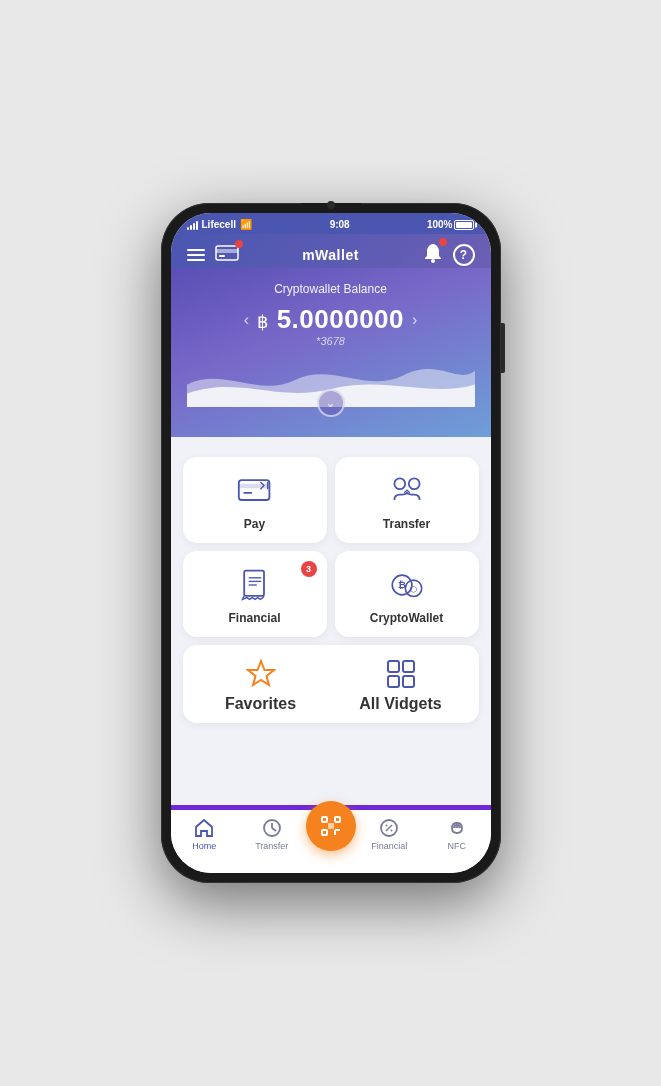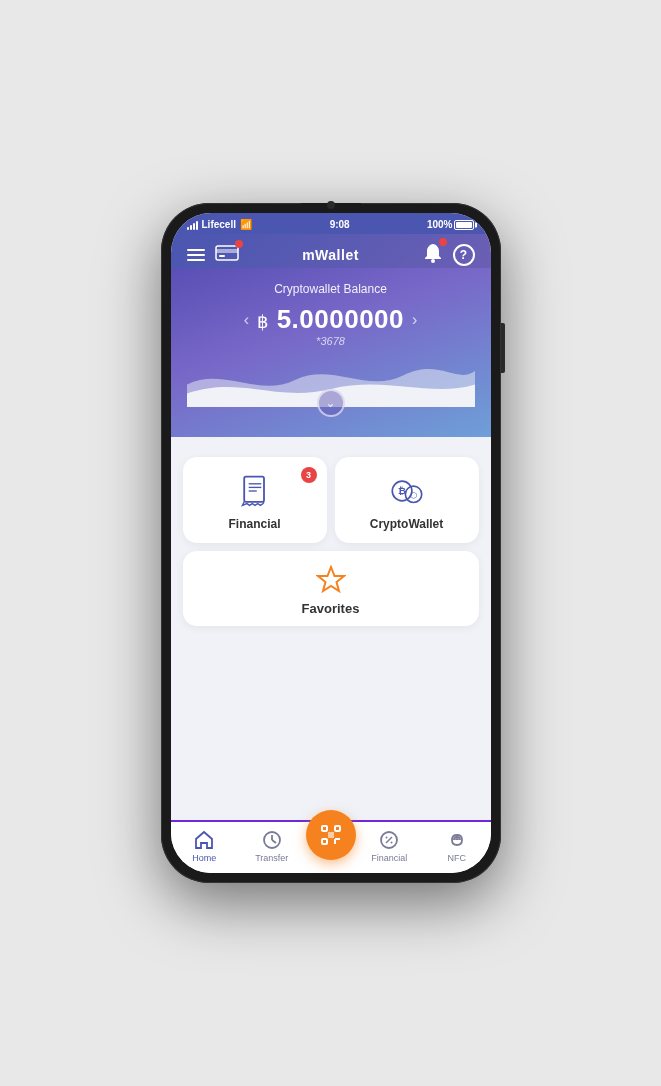--- a/index.html
+++ b/index.html
@@ -502,6 +502,27 @@
 
     <div class="main-content">
 
+      <div class="grid-row">
+        <div class="grid-card">
+          <svg class="icon-svg" viewBox="0 0 40 36">
+            <rect x="2" y="6" width="34" height="22" rx="3" fill="none" stroke="#4a56b0" stroke-width="2"></rect>
+            <rect x="2" y="10" width="34" height="5" fill="#4a56b0" opacity="0.2"></rect>
+            <rect x="7" y="19" width="10" height="2" rx="1" fill="#4a56b0"></rect>
+            <path d="M26 8 L30 12 L26 16" fill="none" stroke="#4a56b0" stroke-width="1.5"></path>
+            <path d="M34 8 L34 16" stroke="#4a56b0" stroke-width="1.5"></path>
+          </svg>
+          <span class="grid-label">Pay</span>
+        </div>
+        <div class="grid-card">
+          <svg class="icon-svg" viewBox="0 0 40 36">
+            <circle cx="12" cy="10" r="6" fill="none" stroke="#4a56b0" stroke-width="2"></circle>
+            <circle cx="28" cy="10" r="6" fill="none" stroke="#4a56b0" stroke-width="2"></circle>
+            <path d="M6 28 Q6 22 12 22 Q18 22 20 20 Q22 22 28 22 Q34 22 34 28" fill="none" stroke="#4a56b0" stroke-width="2"></path>
+            <path d="M17 20 L20 17 L23 20" fill="none" stroke="#4a56b0" stroke-width="1.5"></path>
+          </svg>
+          <span class="grid-label">Transfer</span>
+        </div>
+      </div>
 
       <div class="grid-row">
         <div class="grid-card">

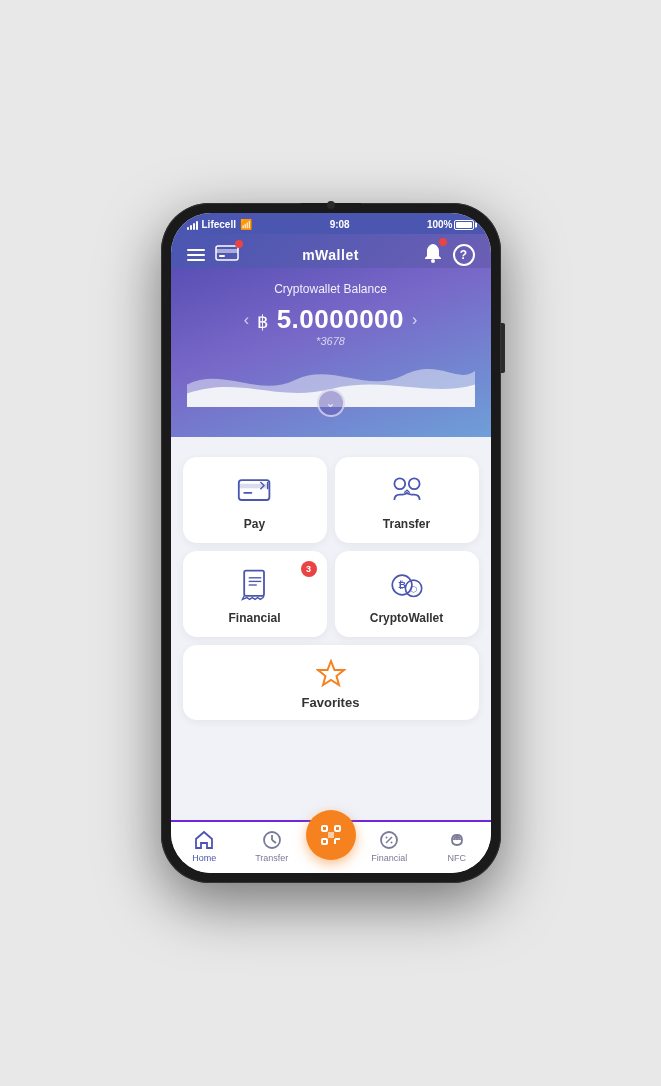--- a/index.html
+++ b/index.html
@@ -363,7 +363,7 @@
 
     .widget-label {
       color: #333;
-      font-size: 13px;
+      font-size: 16px;
       font-weight: 600;
     }
 

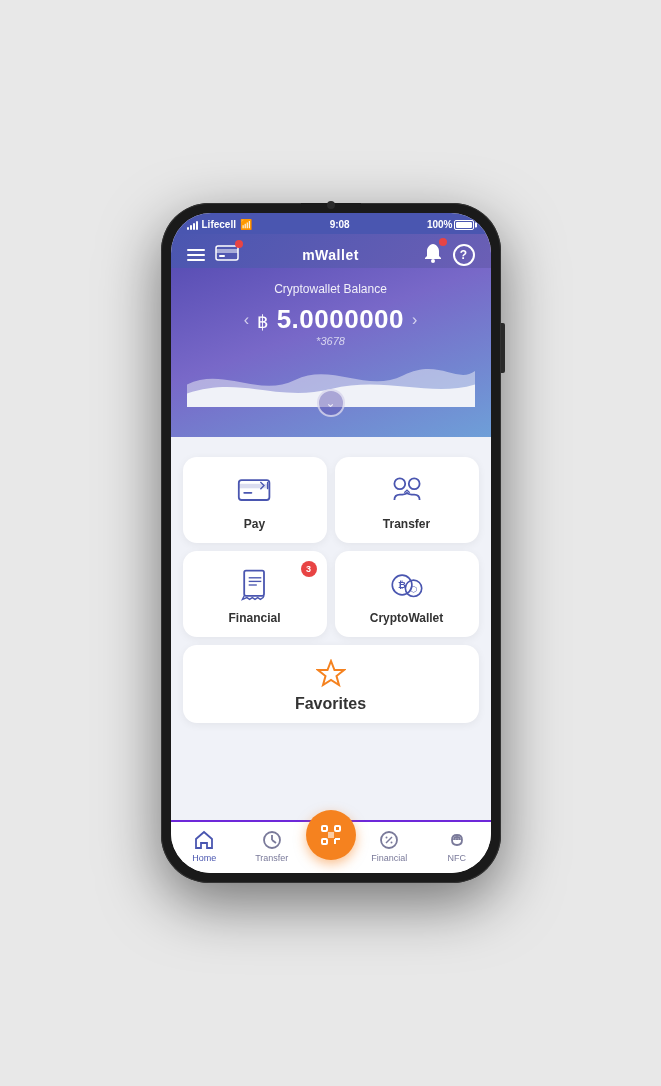--- a/index.html
+++ b/index.html
@@ -554,6 +554,15 @@
           </svg>
           <span class="widget-label">Favorites</span>
         </div>
+        <div class="widget-item">
+          <svg width="30" height="30" viewBox="0 0 30 30">
+            <rect x="2" y="2" width="11" height="11" rx="2" fill="none" stroke="#4a56b0" stroke-width="2"></rect>
+            <rect x="17" y="2" width="11" height="11" rx="2" fill="none" stroke="#4a56b0" stroke-width="2"></rect>
+            <rect x="2" y="17" width="11" height="11" rx="2" fill="none" stroke="#4a56b0" stroke-width="2"></rect>
+            <rect x="17" y="17" width="11" height="11" rx="2" fill="none" stroke="#4a56b0" stroke-width="2"></rect>
+          </svg>
+          <span class="widget-label">All Vidgets</span>
+        </div>
       </div>
     </div>
 

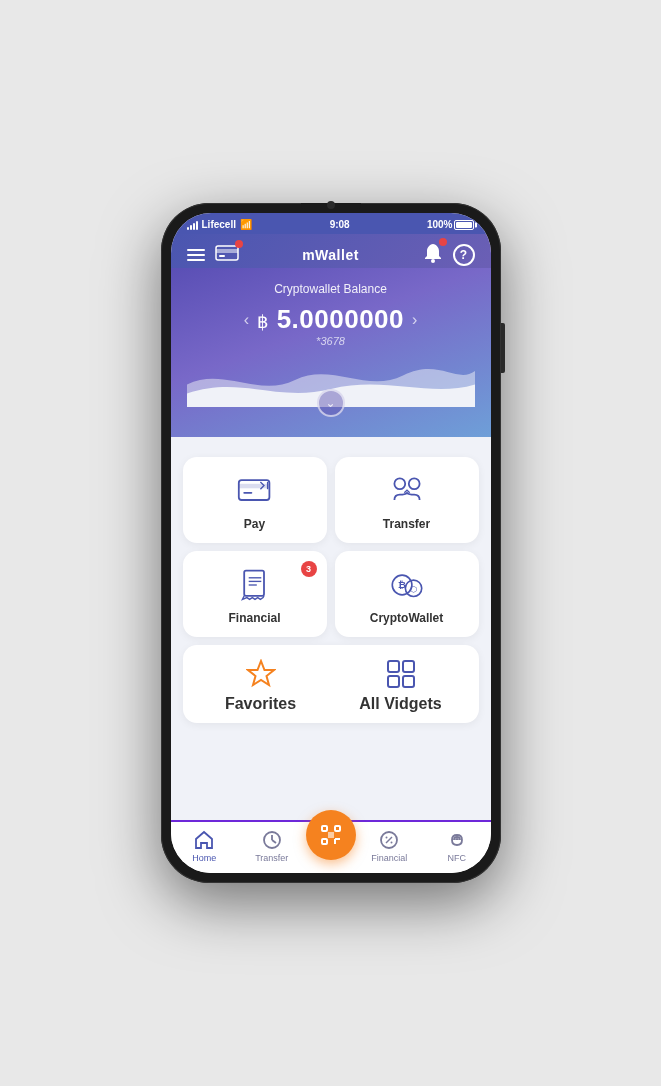--- a/index.html
+++ b/index.html
@@ -370,11 +370,11 @@
     
     .bottom-nav {
       background: white;
-      padding: 8px 0 10px;
+      padding: 8px 0 22px;
       display: flex;
       justify-content: space-around;
-      align-items: center;
-      border-top: 2px solid #6d28d9;
+      align-items: flex-end;
+      border-top: 5px solid #6d28d9;
       position: relative;
     }
 

